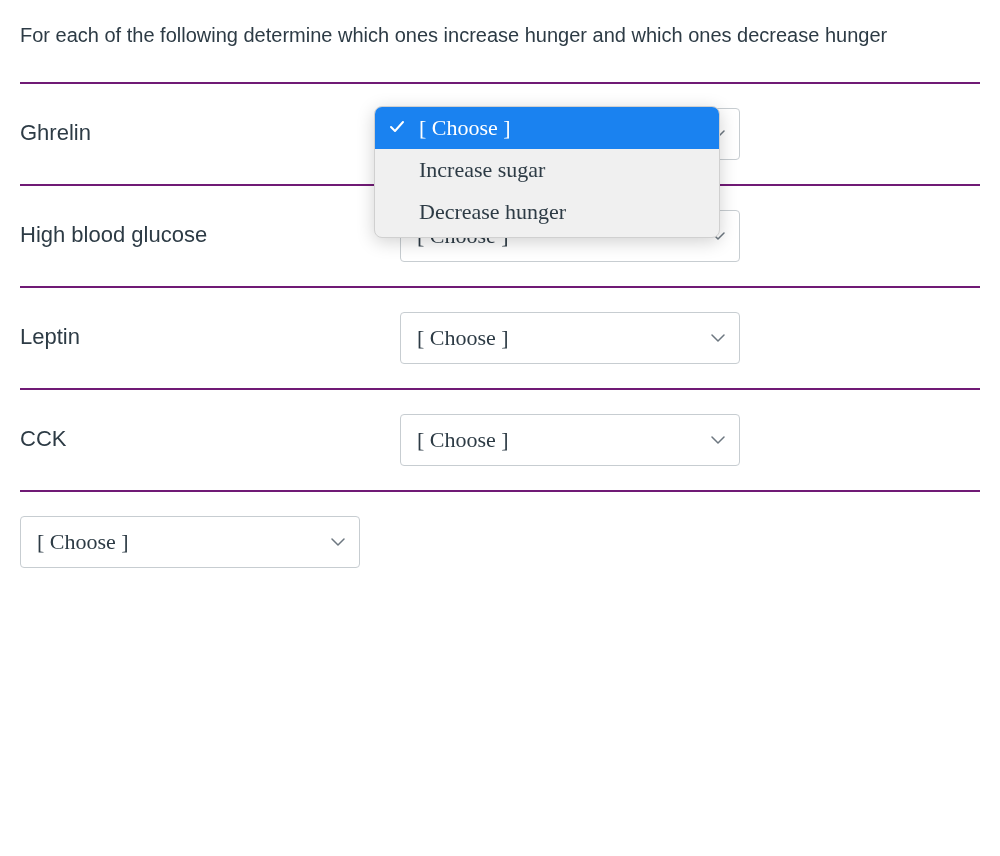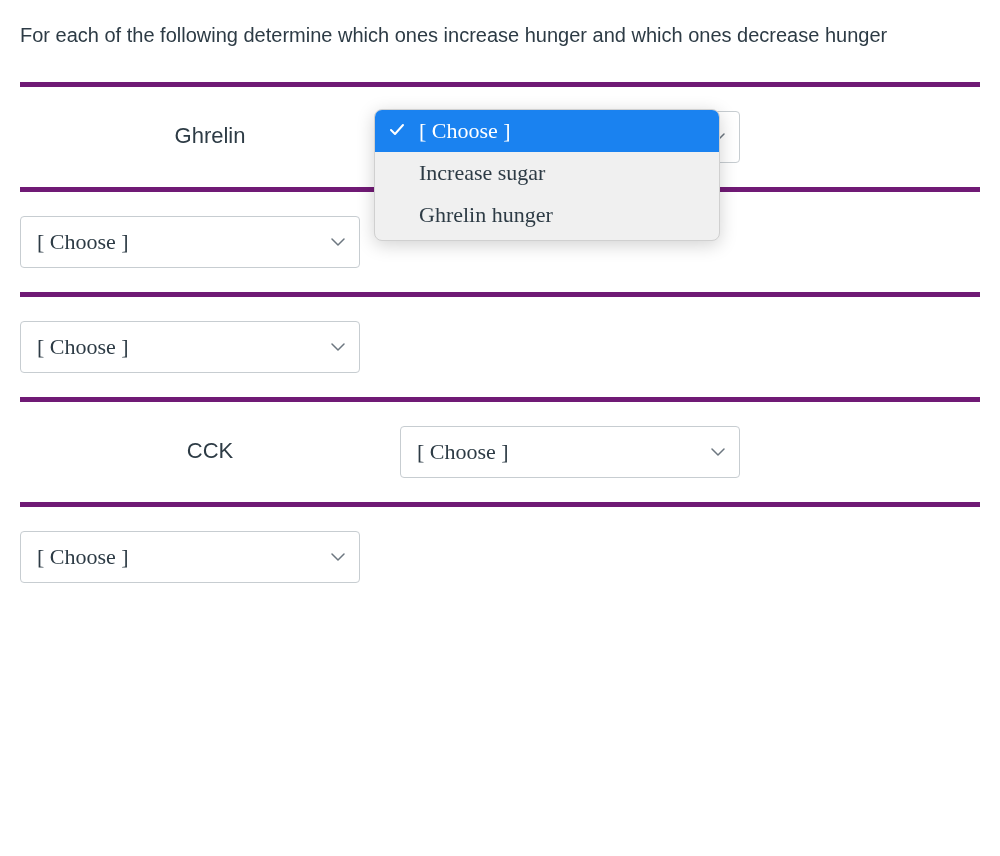--- a/index.html
+++ b/index.html
@@ -24,10 +24,9 @@
     .match-row {
       display: flex;
       align-items: flex-start;
-      border-top: 5px solid #701a75;
+      border-top: 2px solid #701a75;
       padding: 24px 0;
       position: relative;
-      text-align: center;
     }
     .match-label {
       flex: 0 0 380px;

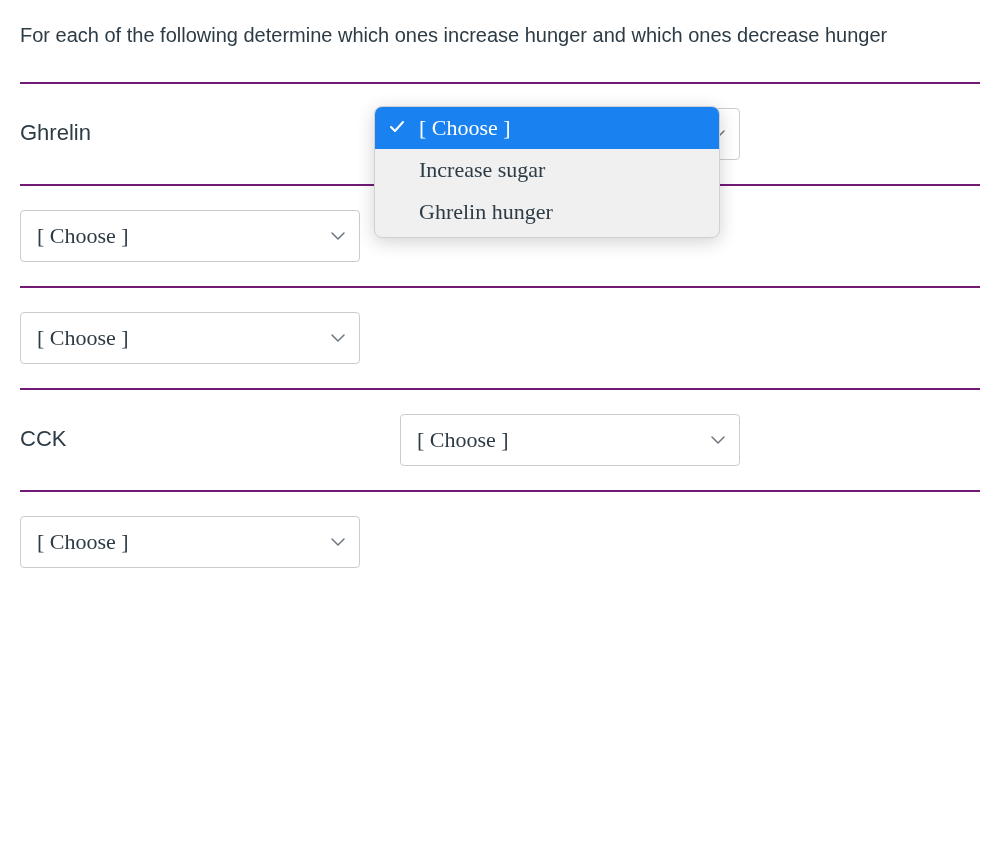--- a/index.html
+++ b/index.html
@@ -122,7 +122,7 @@
         <span>Increase sugar</span>
       </div>
       <div class="dropdown-item">
-        <span>Ghrelin hunger</span>
+        <span>Decrease hunger</span>
       </div>
     </div>
   </div>

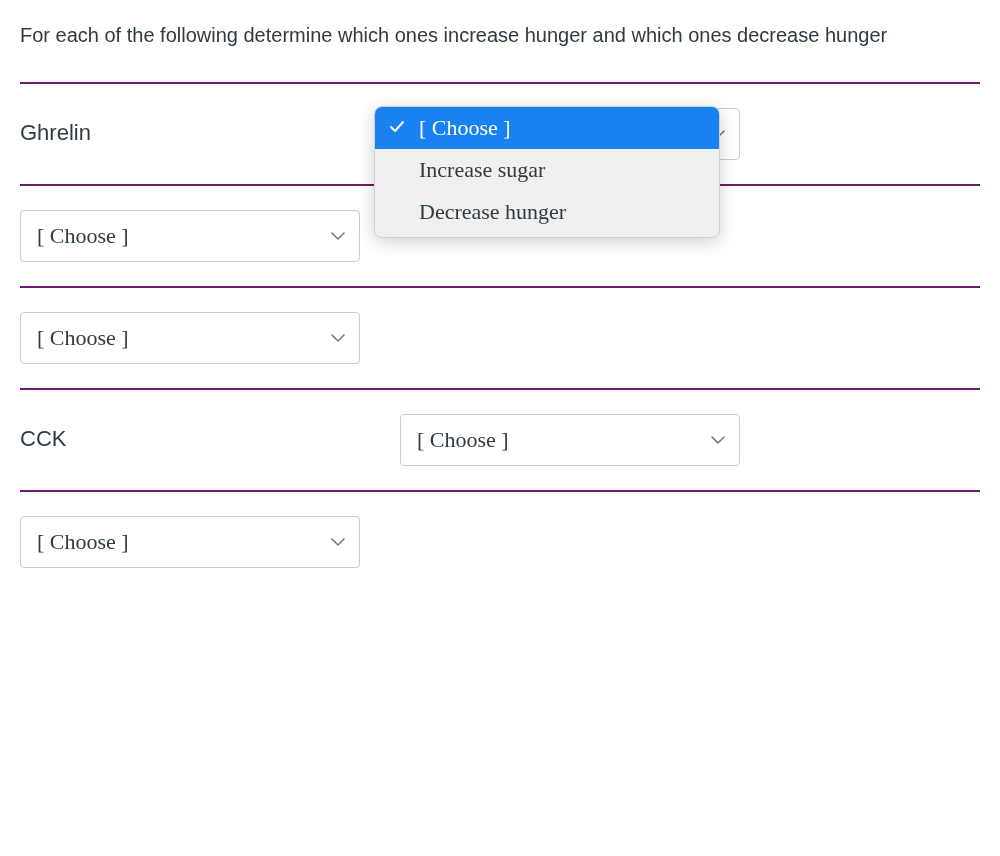--- a/index.html
+++ b/index.html
@@ -129,6 +129,7 @@
 </div>
 
 <div class="match-row">
+  <div class="match-label">High blood glucose</div>
   <div class="select-wrap">
     <div class="select-box">
       <span>[ Choose ]</span>

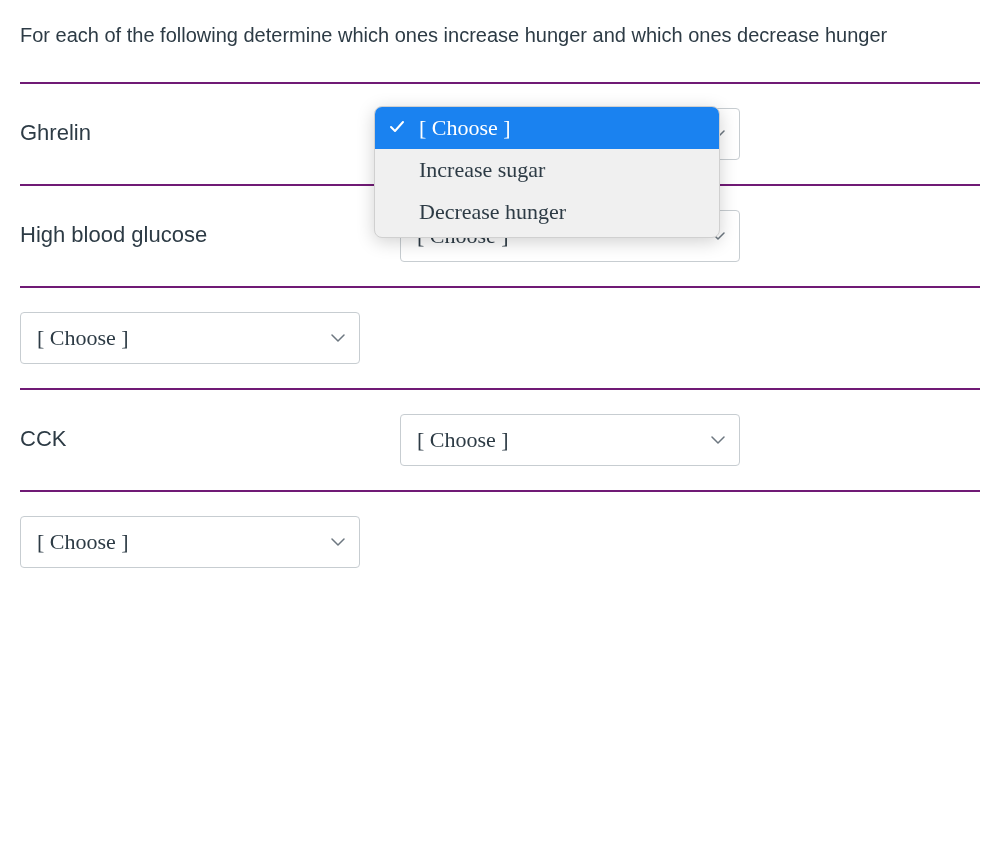--- a/index.html
+++ b/index.html
@@ -143,6 +143,7 @@
 </div>
 
 <div class="match-row">
+  <div class="match-label">Leptin</div>
   <div class="select-wrap">
     <div class="select-box">
       <span>[ Choose ]</span>

